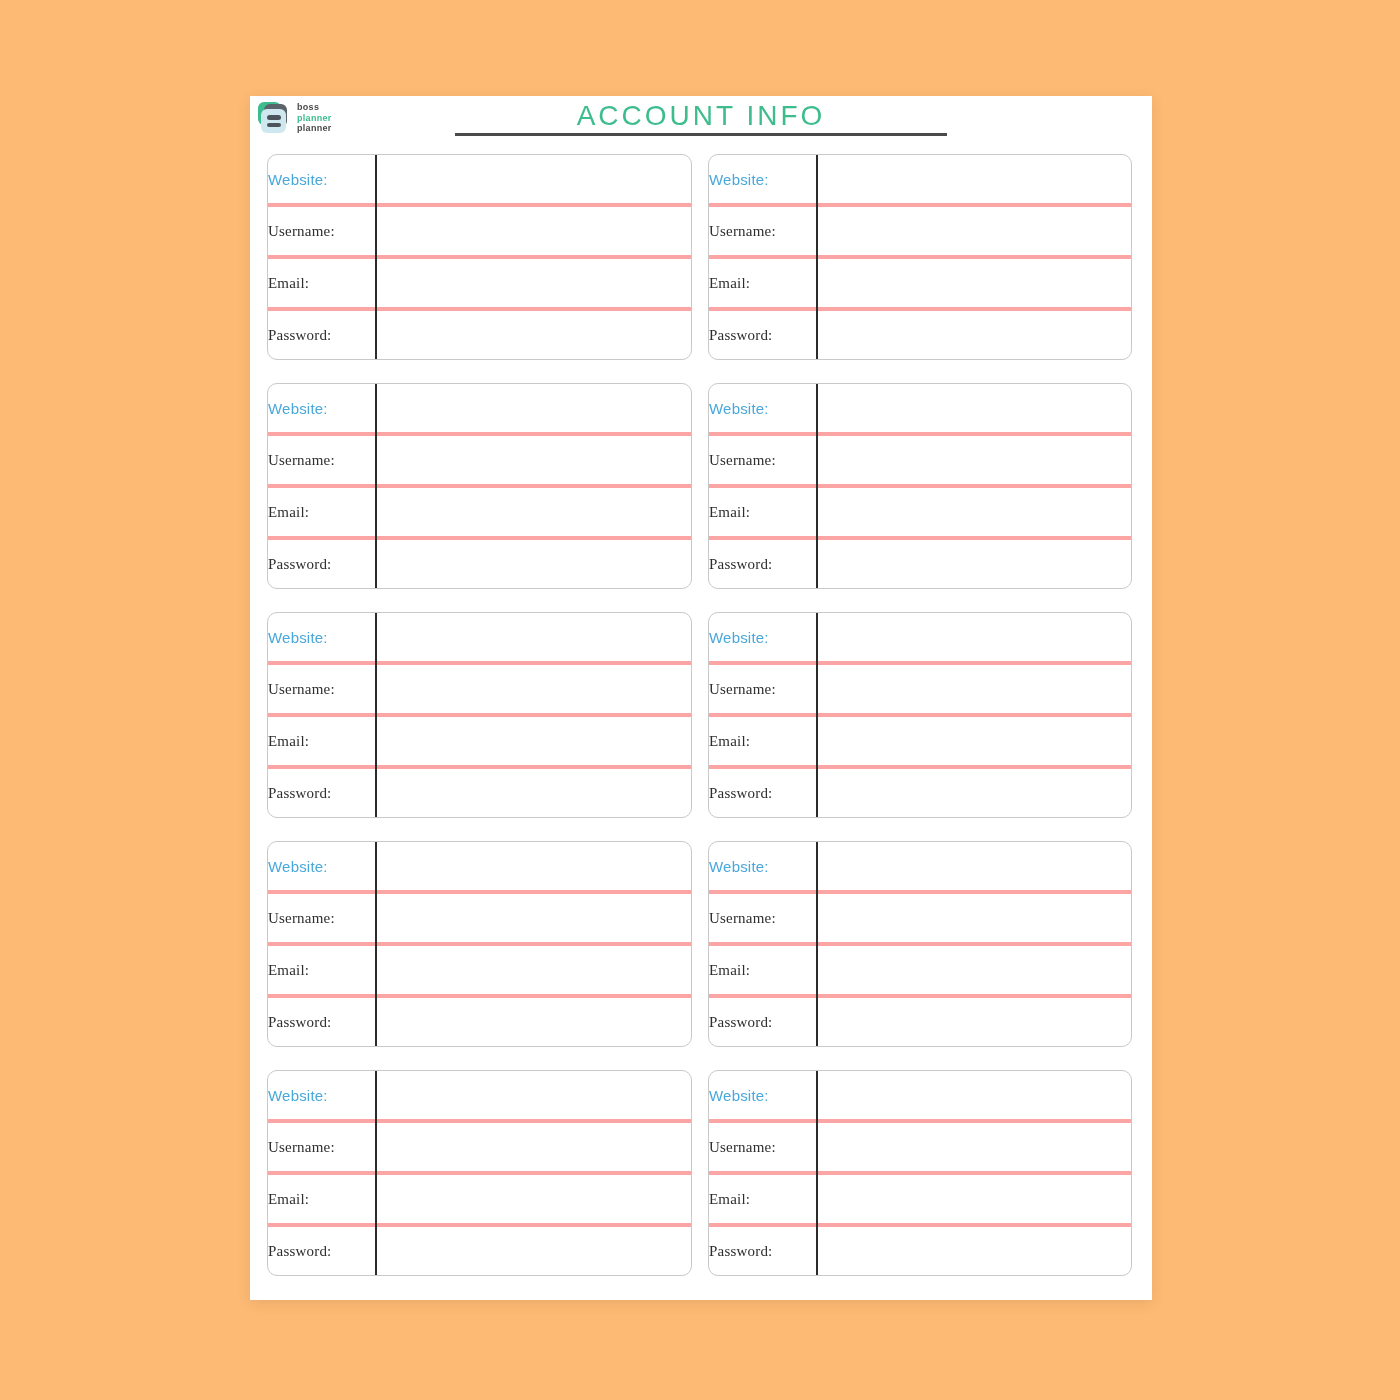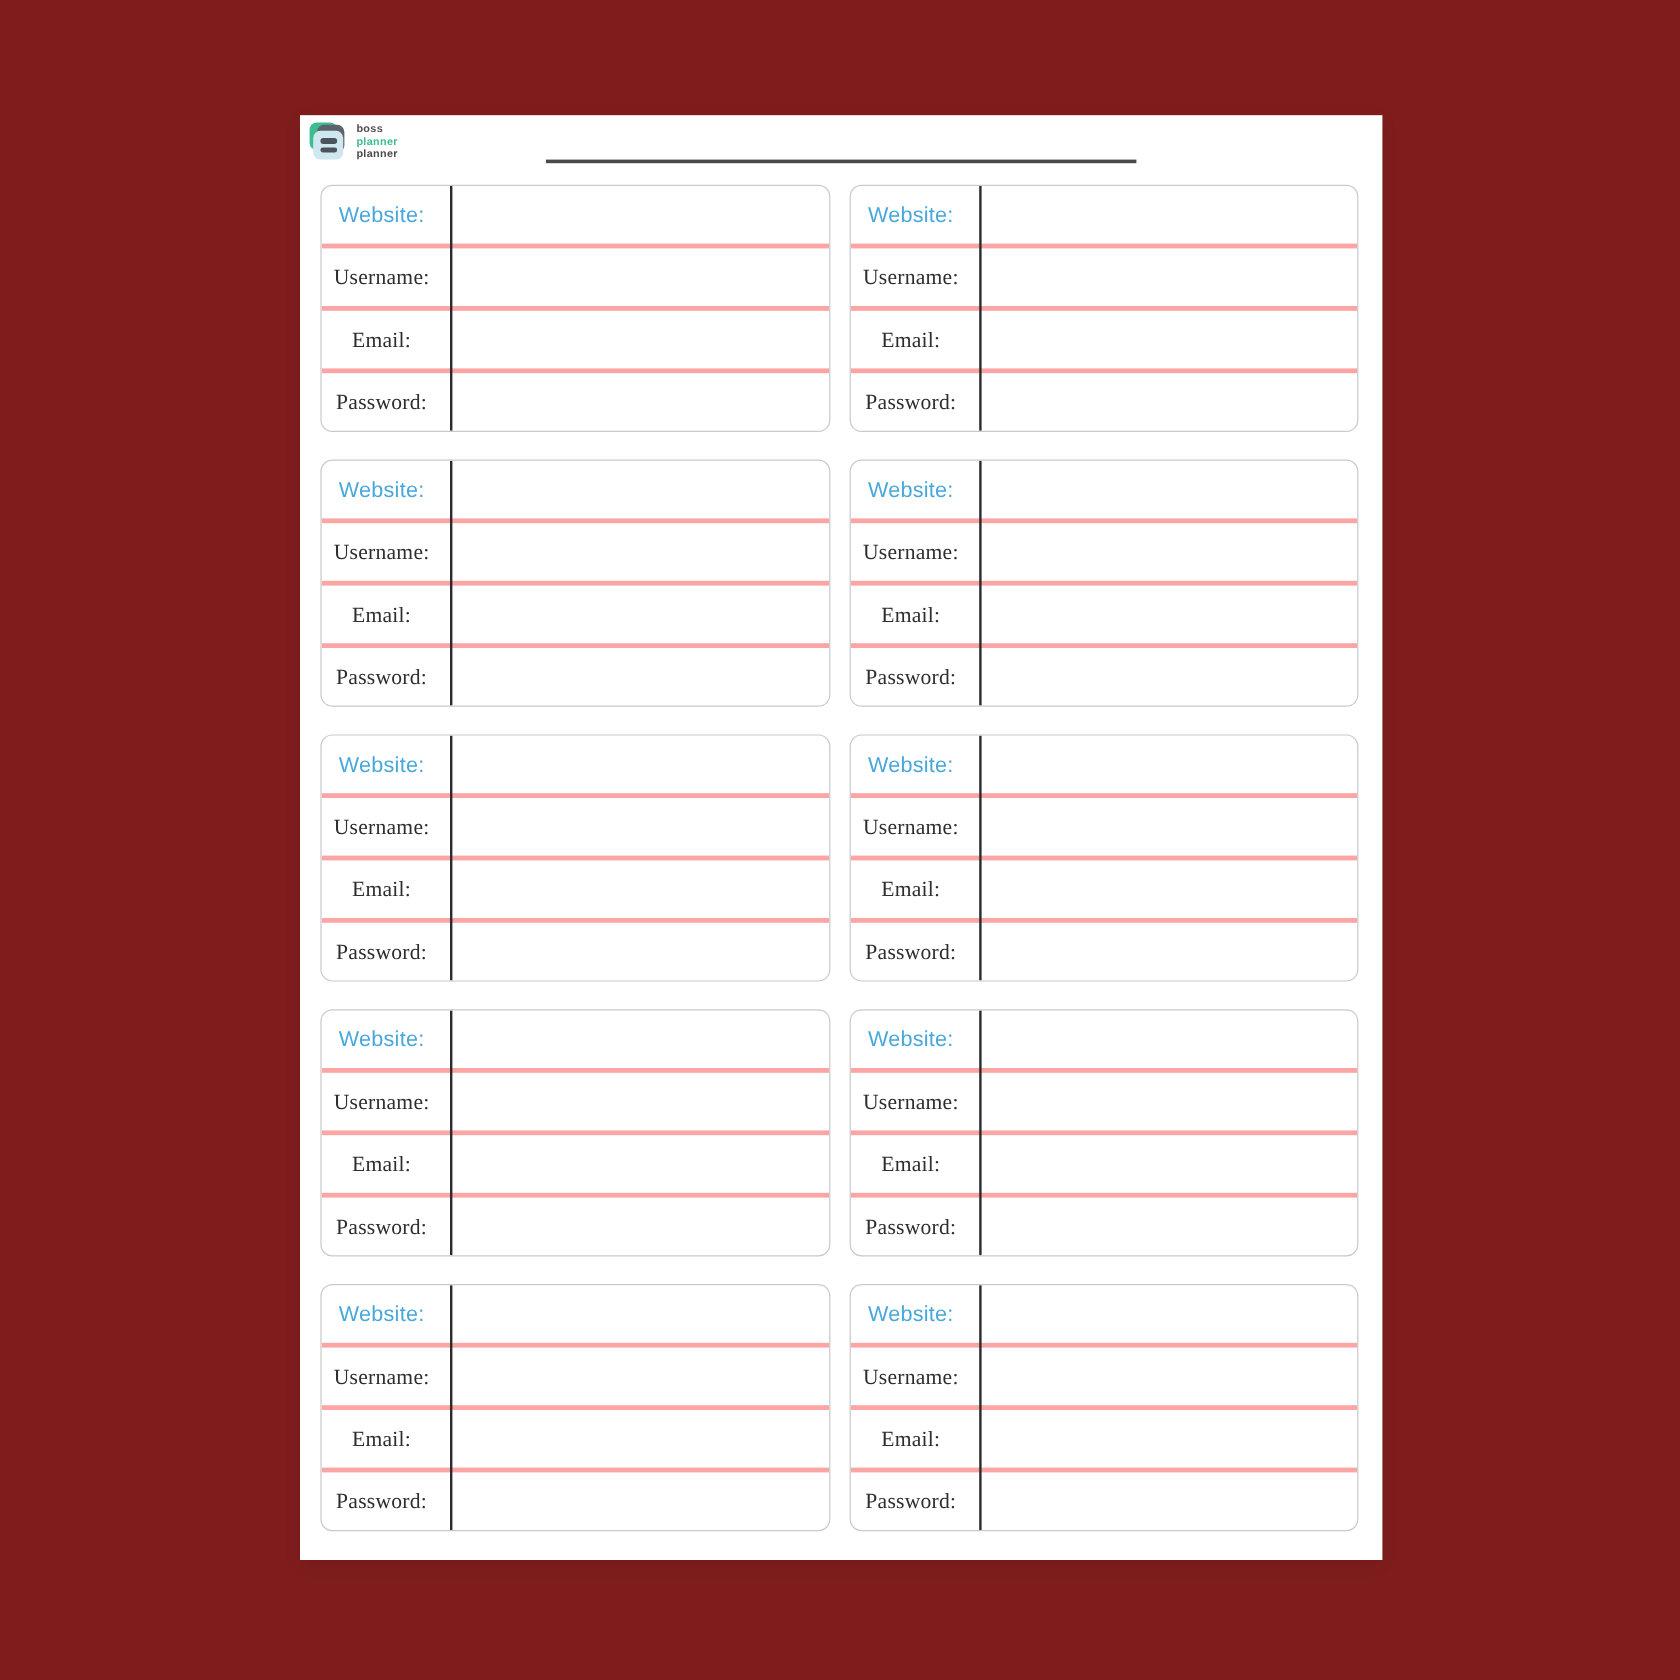--- a/index.html
+++ b/index.html
@@ -14,7 +14,7 @@
     position: relative;
     width: 1400px;
     height: 1400px;
-    background: #7f1d1d;
+    background: #fdba74;
   }
   .page {
     position: absolute;

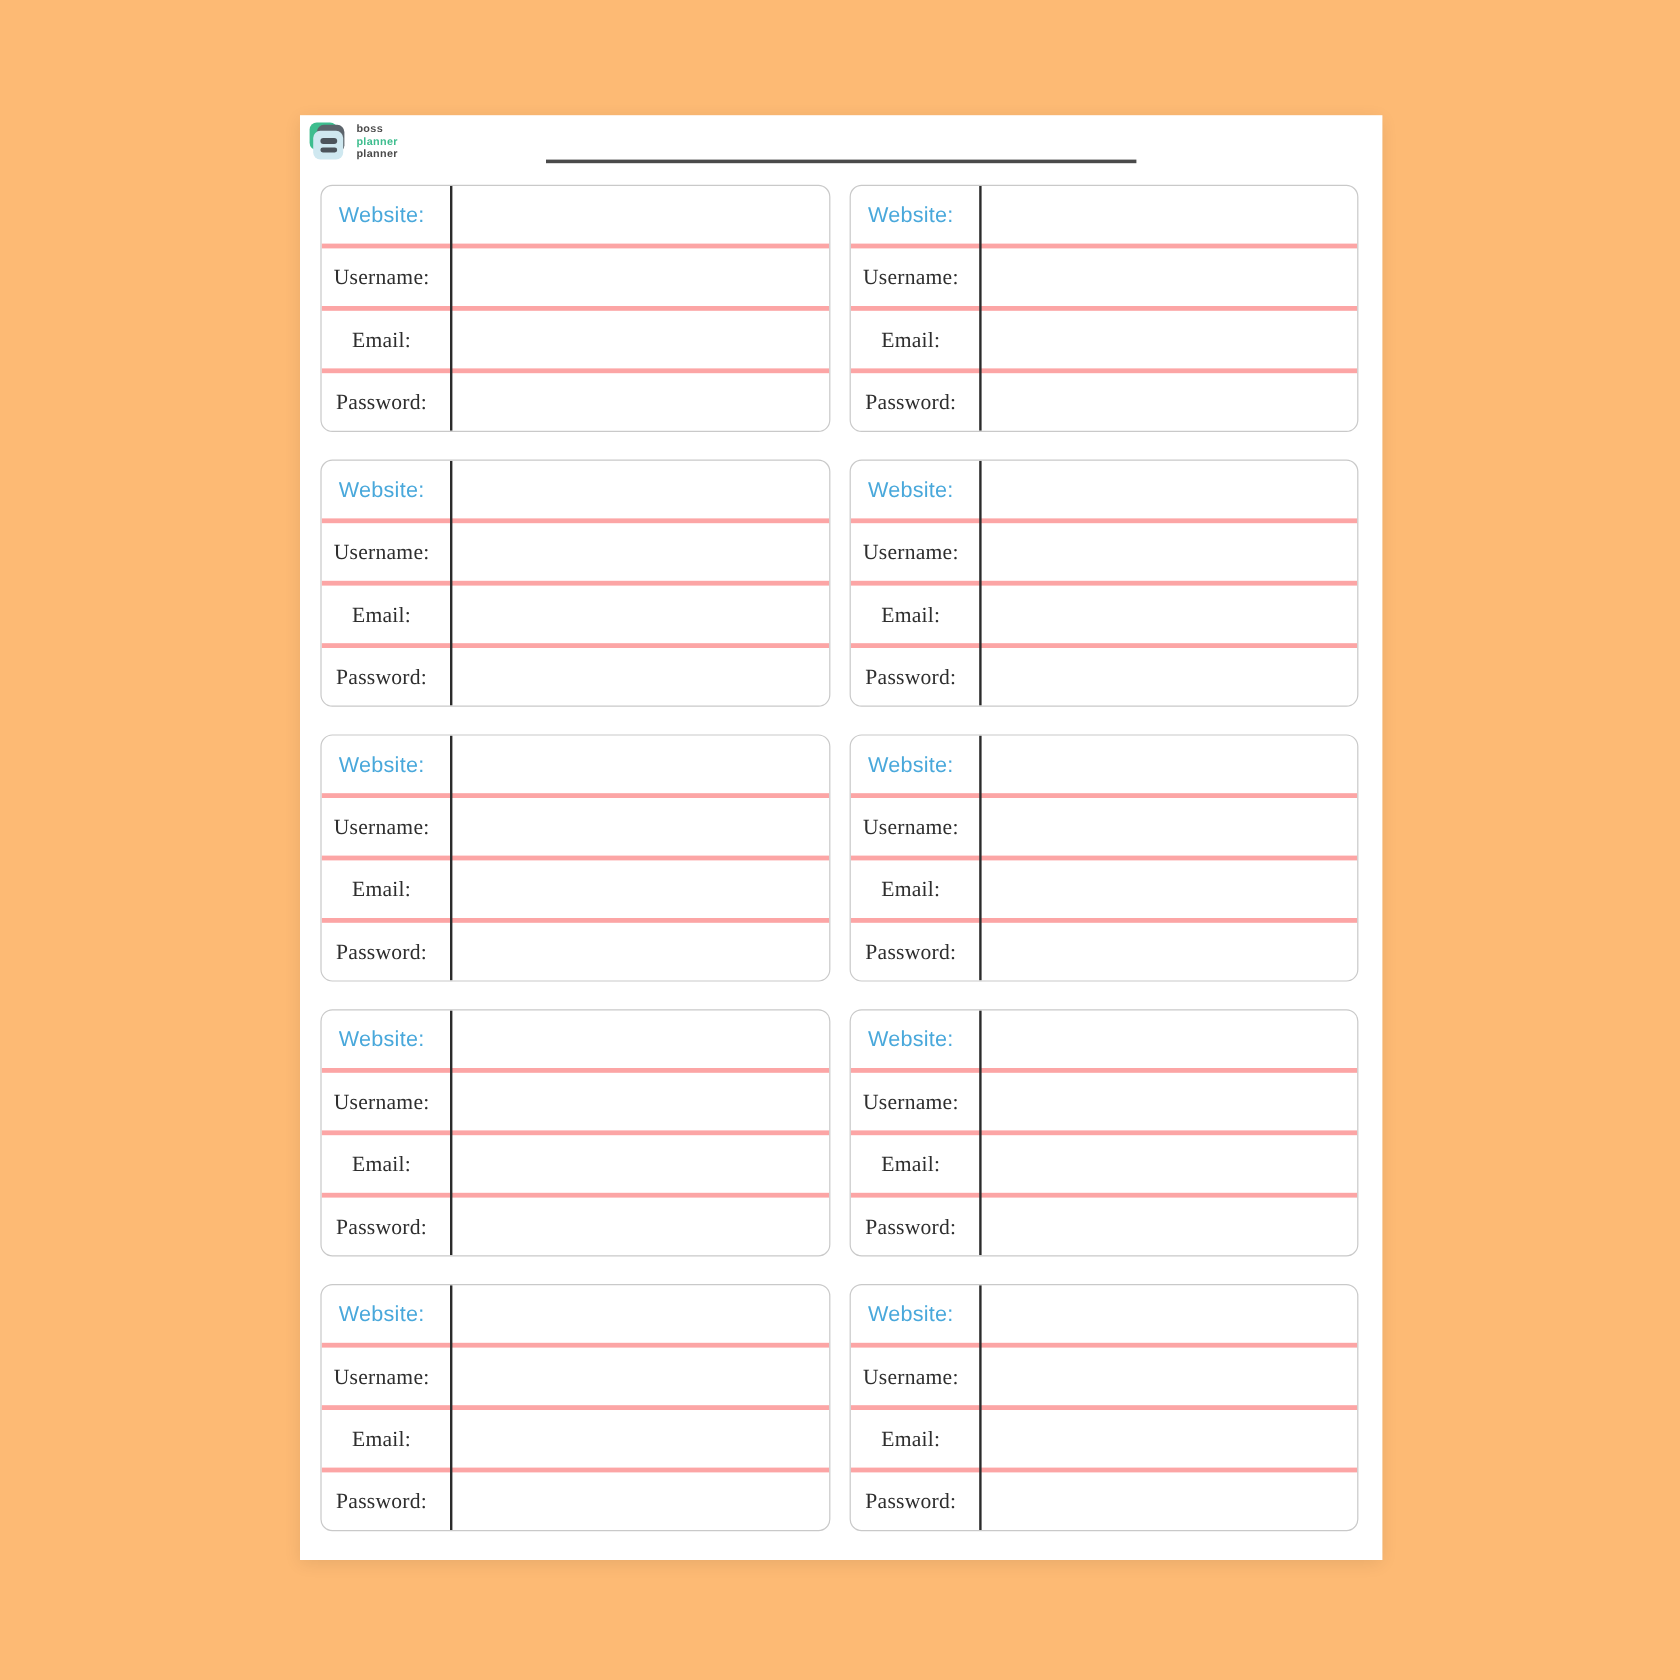--- a/index.html
+++ b/index.html
@@ -142,6 +142,7 @@
       </div>
     </div>
 
+    <div class="page-title">ACCOUNT INFO</div>
     <div class="title-underline"></div>
 
     <div class="cards">

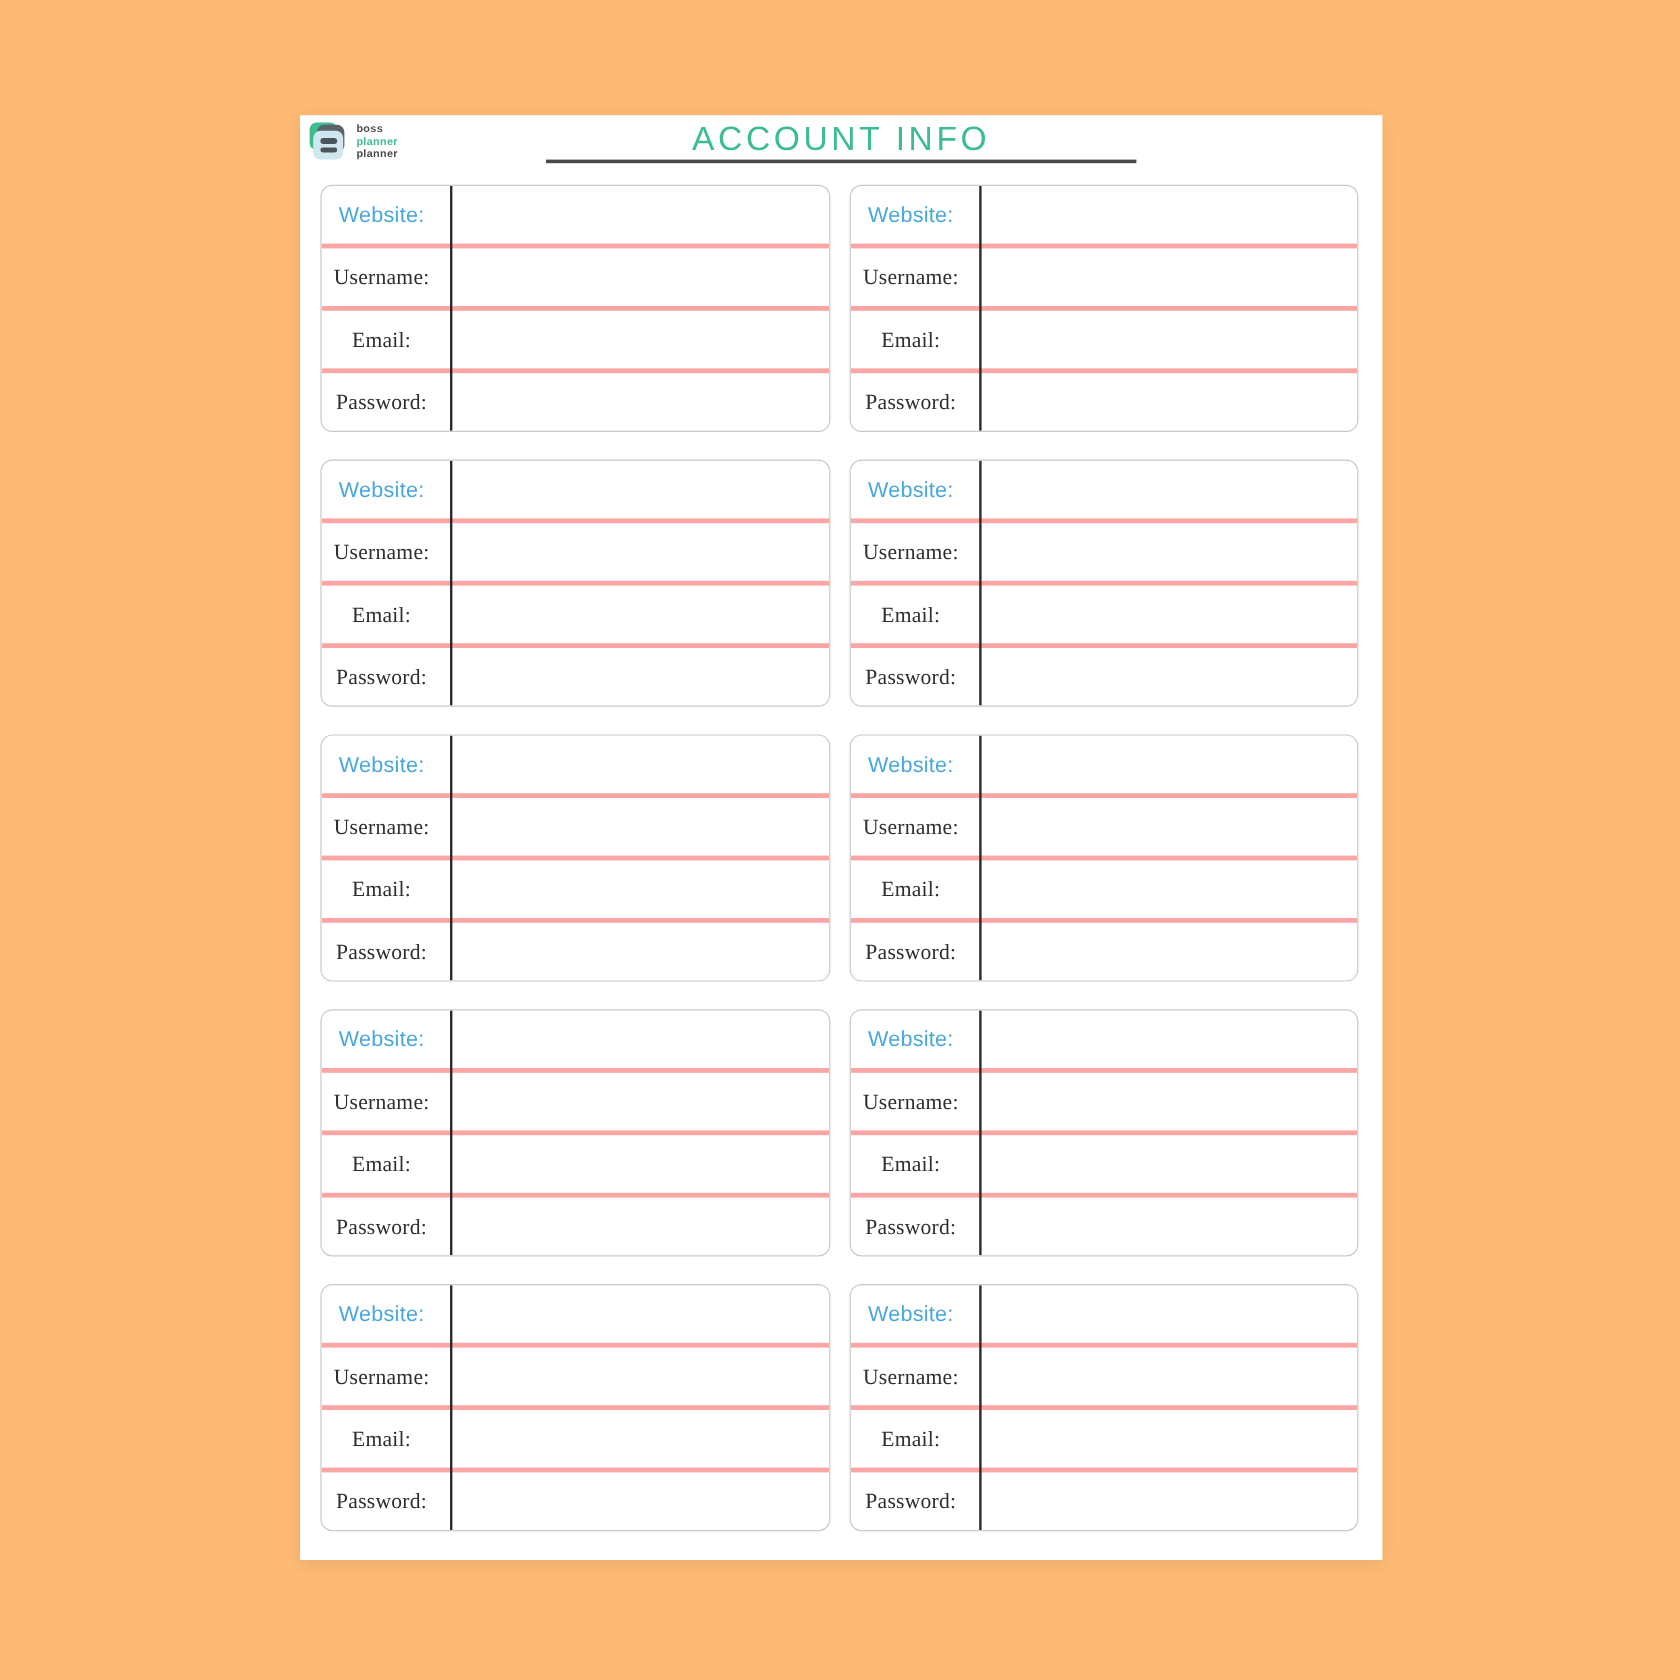--- a/index.html
+++ b/index.html
@@ -111,9 +111,9 @@
   .field + .field { border-top: 4px solid #fca5a5; font-family: Liberation Serif, serif; }
   .field-label {
     width: 107px;
-    text-align: center;
+    text-align: left;
     padding-right: 7px;
-    font-size: 18px;
+    font-size: 15px;
     color: #2e2e2e;
     letter-spacing: 0.2px;
   }

